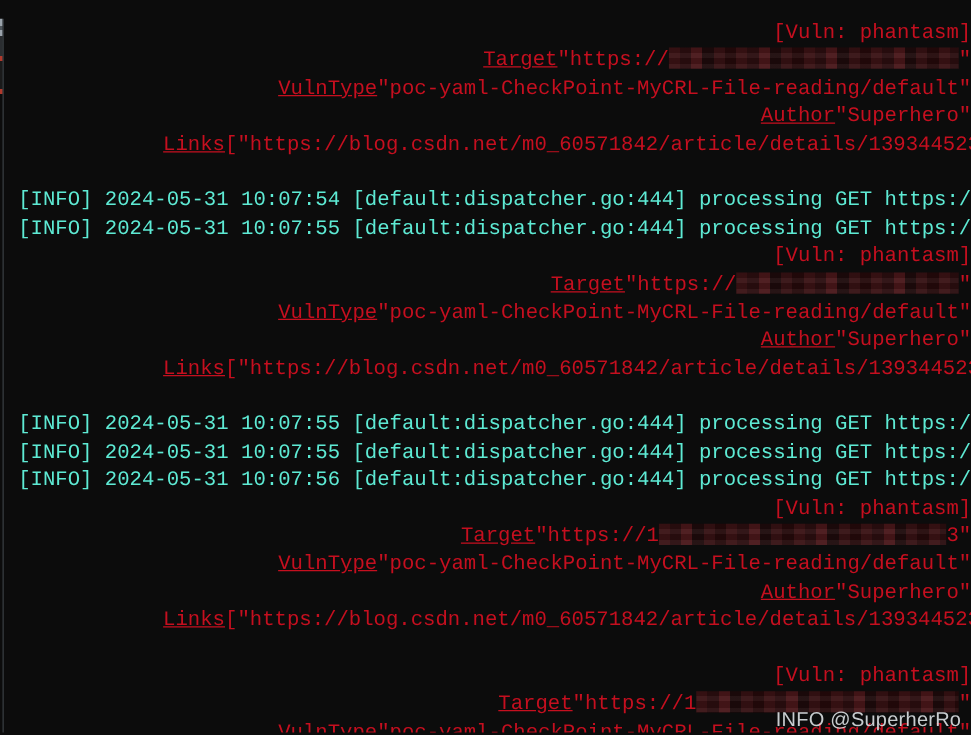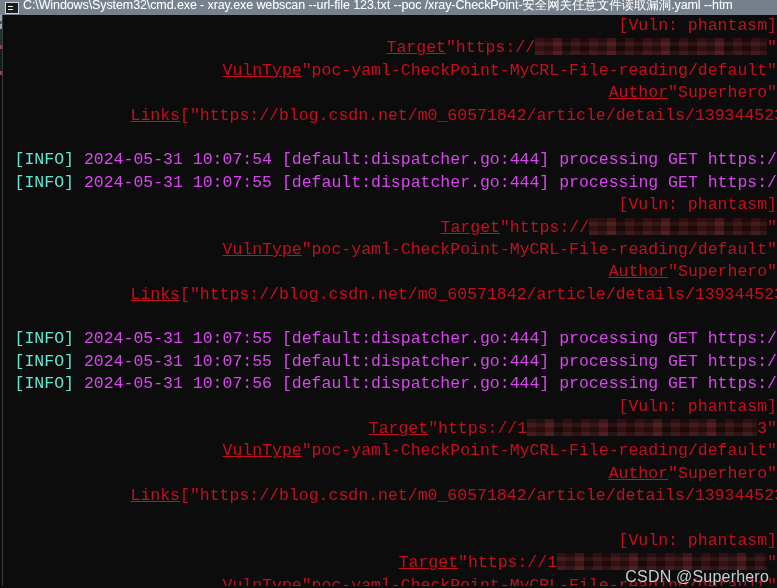--- a/index.html
+++ b/index.html
@@ -180,10 +180,6 @@
 
 <div id="window">
 
-  <div id="titlebar">
-    <span class="tb-icon"></span>
-    <span class="tb-title">C:\Windows\System32\cmd.exe - xray.exe  webscan --url-file 123.txt --poc /xray-CheckPoint-安全网关任意文件读取漏洞.yaml --htm</span>
-  </div>
 
   <div id="left-edge-light"></div>
   <div id="left-vline"></div>

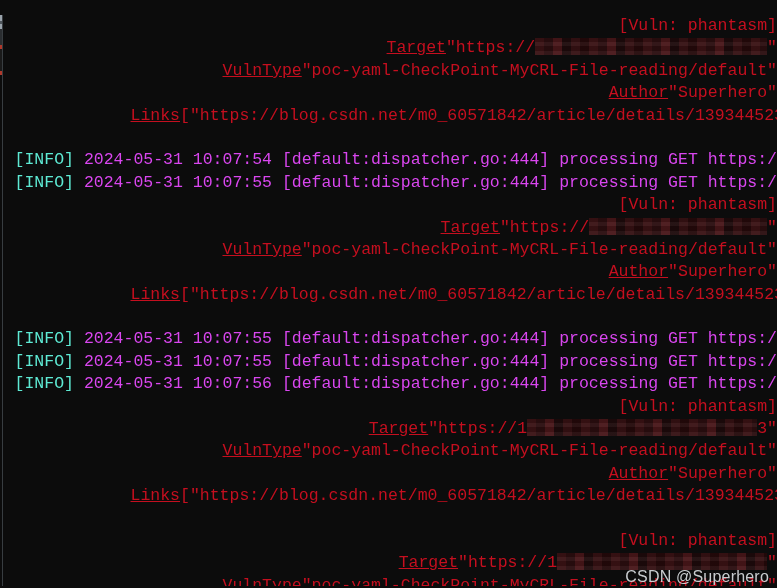--- a/index.html
+++ b/index.html
@@ -113,7 +113,7 @@
   
   .c-red   { color: #c50f1f; }
   .c-info  { color: #5eead4; }
-  .c-gray  { color: #d946ef; }
+  .c-gray  { color: #5eead4; }
 
   
   .kv .k {

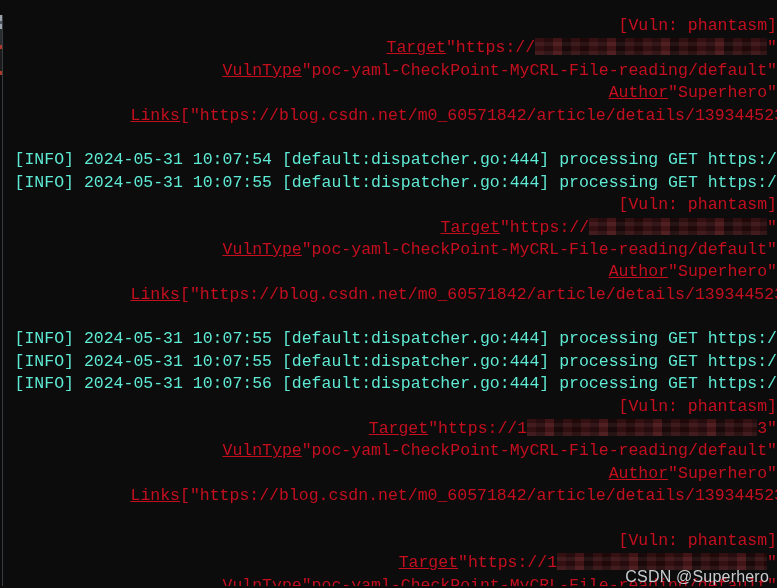--- a/index.html
+++ b/index.html
@@ -186,7 +186,7 @@
 
   <div id="console"><div class="line"><span class="c-red">[Vuln: phantasm]</span></div><div class="line kv"><span class="k c-red">Target</span><span class="c-red">"https://</span><span class="redact w1"></span><span class="c-red">"</span></div><div class="line kv"><span class="k c-red">VulnType</span><span class="c-red">"poc-yaml-CheckPoint-MyCRL-File-reading/default"</span></div><div class="line kv"><span class="k c-red">Author</span><span class="c-red">"Superhero"</span></div><div class="line kv"><span class="k c-red">Links</span><span class="c-red">["https://blog.csdn.net/m0_60571842/article/details/1393445238</span></div><div class="line blank"></div><div class="line"><span class="c-info">[INFO]</span><span class="c-gray"> 2024-05-31 10:07:54 [default:dispatcher.go:444] processing GET https:/</span></div><div class="line"><span class="c-info">[INFO]</span><span class="c-gray"> 2024-05-31 10:07:55 [default:dispatcher.go:444] processing GET https:/</span></div><div class="line"><span class="c-red">[Vuln: phantasm]</span></div><div class="line kv"><span class="k c-red">Target</span><span class="c-red">"https://</span><span class="redact w2"></span><span class="c-red">"</span></div><div class="line kv"><span class="k c-red">VulnType</span><span class="c-red">"poc-yaml-CheckPoint-MyCRL-File-reading/default"</span></div><div class="line kv"><span class="k c-red">Author</span><span class="c-red">"Superhero"</span></div><div class="line kv"><span class="k c-red">Links</span><span class="c-red">["https://blog.csdn.net/m0_60571842/article/details/1393445238</span></div><div class="line blank"></div><div class="line"><span class="c-info">[INFO]</span><span class="c-gray"> 2024-05-31 10:07:55 [default:dispatcher.go:444] processing GET https:/</span></div><div class="line"><span class="c-info">[INFO]</span><span class="c-gray"> 2024-05-31 10:07:55 [default:dispatcher.go:444] processing GET https:/</span></div><div class="line"><span class="c-info">[INFO]</span><span class="c-gray"> 2024-05-31 10:07:56 [default:dispatcher.go:444] processing GET https:/</span></div><div class="line"><span class="c-red">[Vuln: phantasm]</span></div><div class="line kv"><span class="k c-red">Target</span><span class="c-red">"https://1</span><span class="redact w3"></span><span class="c-red">3"</span></div><div class="line kv"><span class="k c-red">VulnType</span><span class="c-red">"poc-yaml-CheckPoint-MyCRL-File-reading/default"</span></div><div class="line kv"><span class="k c-red">Author</span><span class="c-red">"Superhero"</span></div><div class="line kv"><span class="k c-red">Links</span><span class="c-red">["https://blog.csdn.net/m0_60571842/article/details/1393445238</span></div><div class="line blank"></div><div class="line"><span class="c-red">[Vuln: phantasm]</span></div><div class="line kv"><span class="k c-red">Target</span><span class="c-red">"https://1</span><span class="redact w4"></span><span class="c-red">"</span></div><div class="line kv"><span class="k c-red">VulnType</span><span class="c-red">"poc-yaml-CheckPoint-MyCRL-File-reading/default"</span></div></div>
 
-  <div id="watermark">CSDN @Superhero</div>
+  <div id="watermark">INFO @SuperherRo</div>
   <div id="bottom-edge"></div>
 </div>
 

